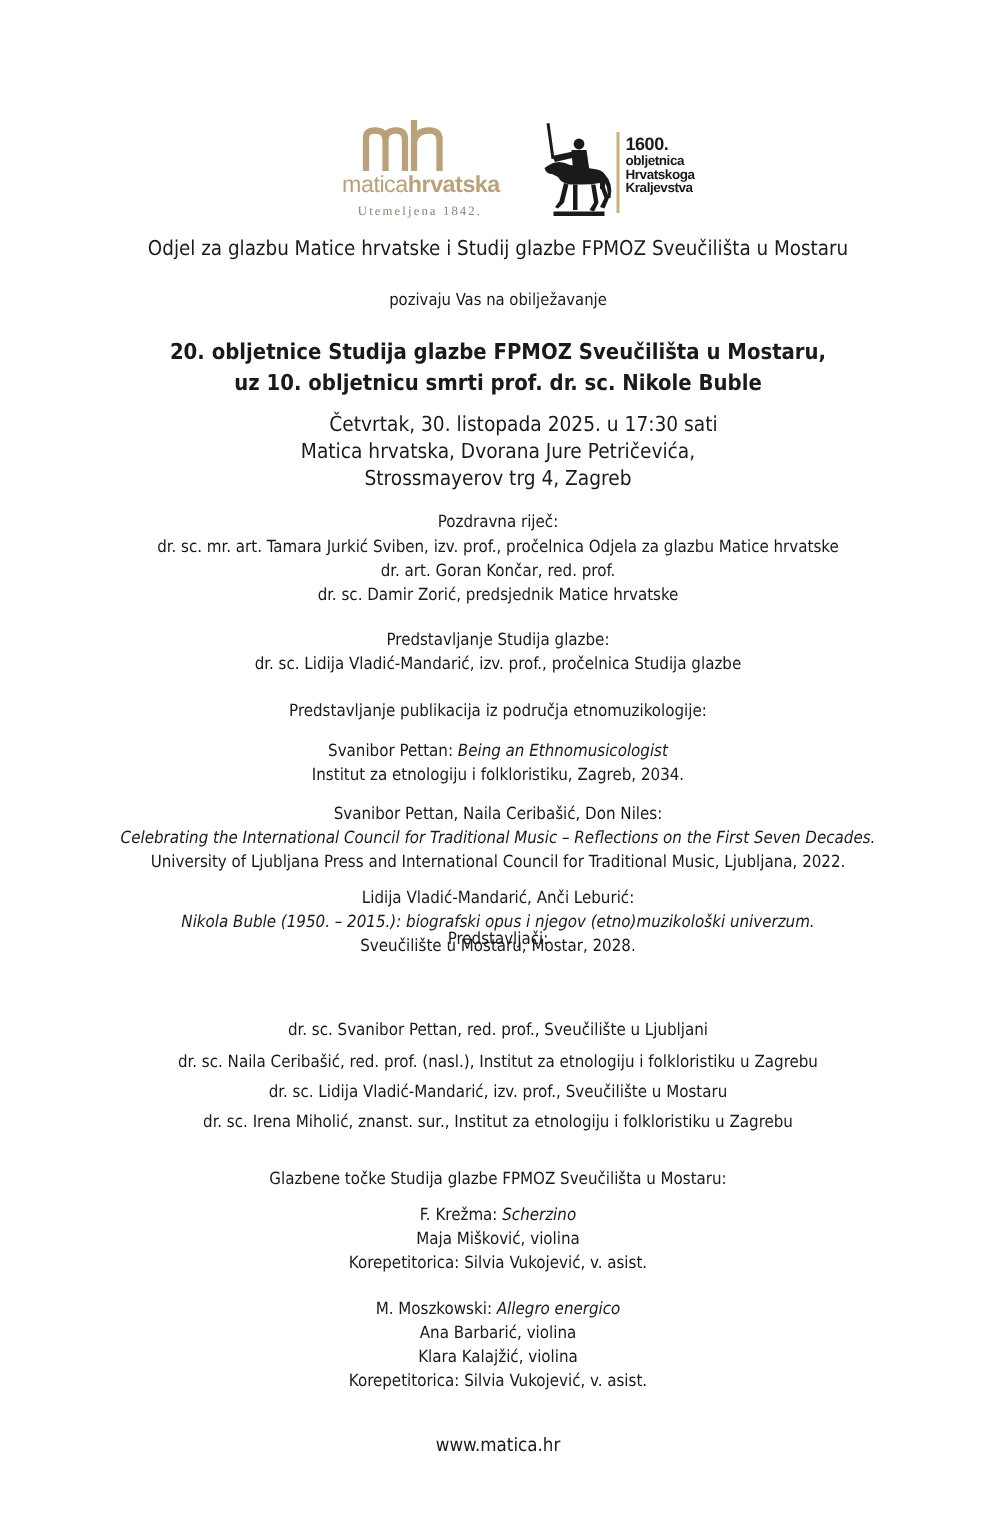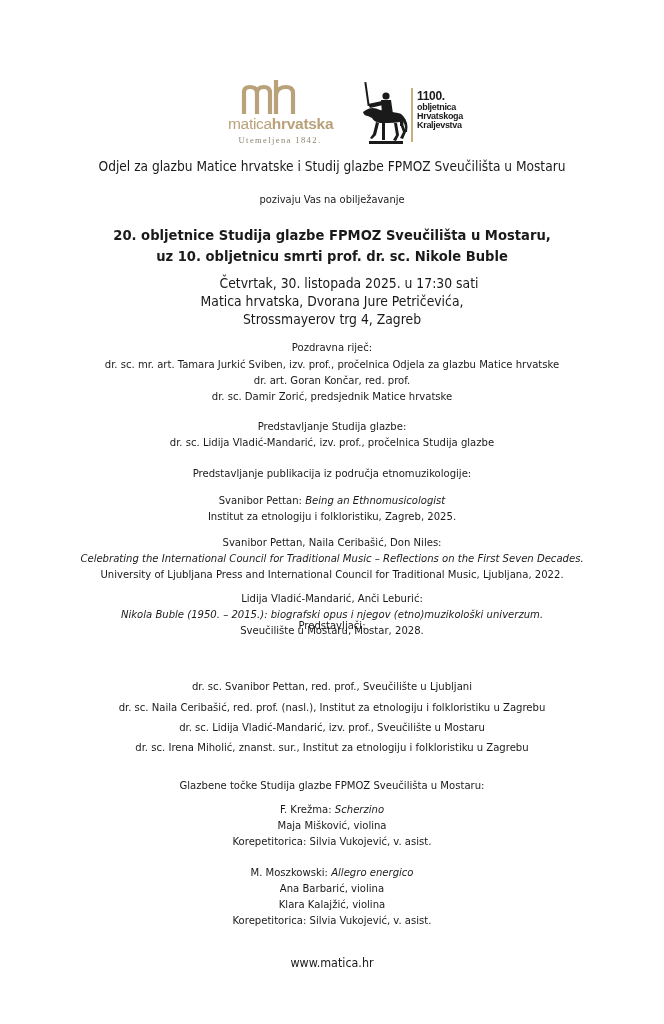--- a/index.html
+++ b/index.html
@@ -162,7 +162,7 @@
       </svg>
       <div class="divider-gold"></div>
       <div class="text1100">
-        <div class="t-big">1100.</div>
+        <div class="t-big">1600.</div>
         <div class="t-small">obljetnica</div>
         <div class="t-small">Hrvatskoga</div>
         <div class="t-small">Kraljevstva</div>

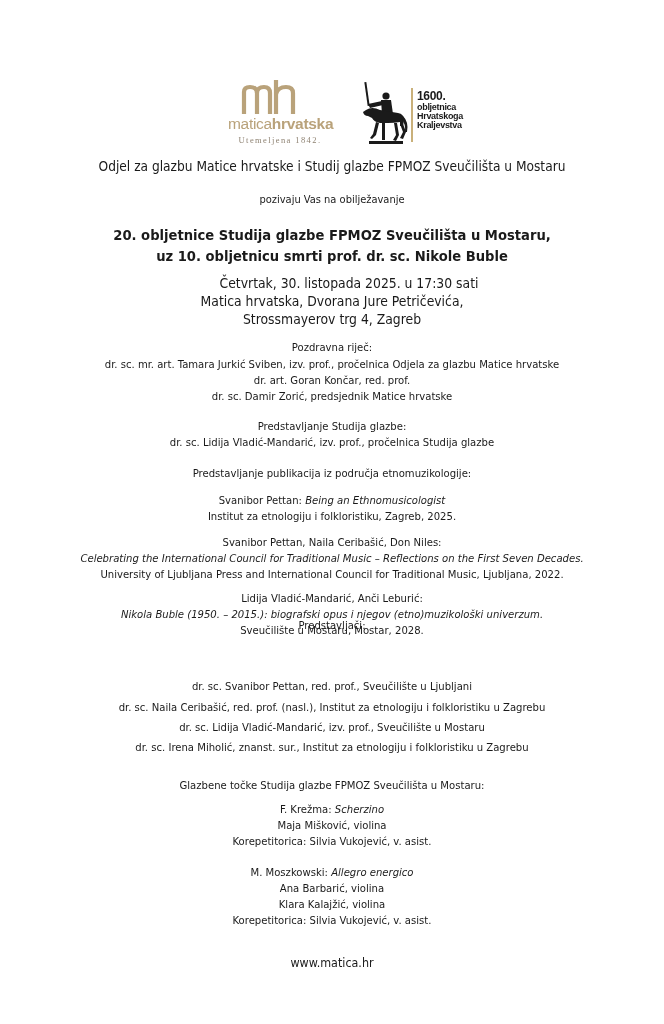--- a/index.html
+++ b/index.html
@@ -191,7 +191,7 @@
   <div class="line fs-body" style="top:467px;">Predstavljanje publikacija iz područja etnomuzikologije:</div>
 
   <div class="line fs-body" style="top:494px;"><span>Svanibor Pettan: </span><em>Being an Ethnomusicologist</em></div>
-  <div class="line fs-body" style="top:510px;">Institut za etnologiju i folkloristiku, Zagreb, 2025.</div>
+  <div class="line fs-body" style="top:510px;">Institut za etnologiju i folkloristiku, Zagreb, 2034.</div>
 
   <div class="line fs-body" style="top:536px;">Svanibor Pettan, Naila Ceribašić, Don Niles:</div>
   <div class="line fs-body" style="top:552px;"><em>Celebrating the International Council for Traditional Music – Reflections on the First Seven Decades.</em></div>

